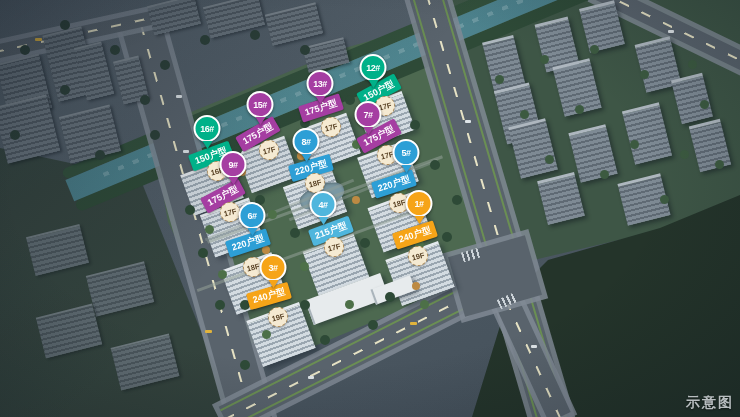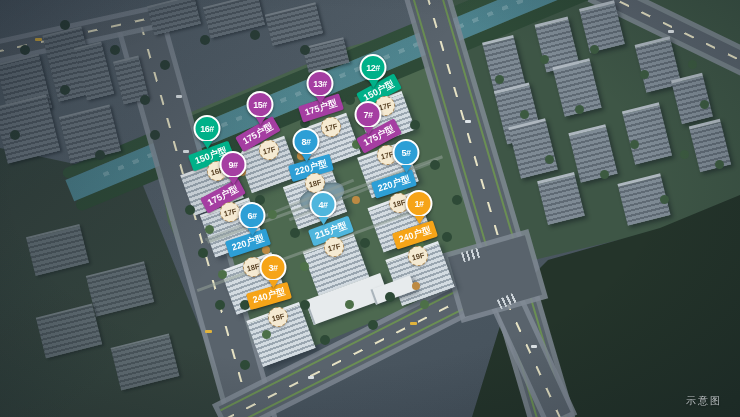--- a/index.html
+++ b/index.html
@@ -85,8 +85,8 @@
        display:flex;align-items:center;justify-content:center;z-index:56;
        box-shadow:0 1px 2px rgba(0,0,0,.3);}
 
-  .watermark{position:absolute;left:686px;top:394px;font-size:10px;letter-spacing:2px;
-       color:#c9ced1;opacity:.9;z-index:72;text-shadow:0 1px 2px rgba(0,0,0,.5);}
+  .watermark{position:absolute;left:686px;top:394px;font-size:14px;letter-spacing:2px;
+       color:#c9ced1;opacity:.9;z-index:72;text-shadow:0 1px 2px rgba(0,0,0,.5);font-weight:bold;}
 </style>
 </head>
 <body>

